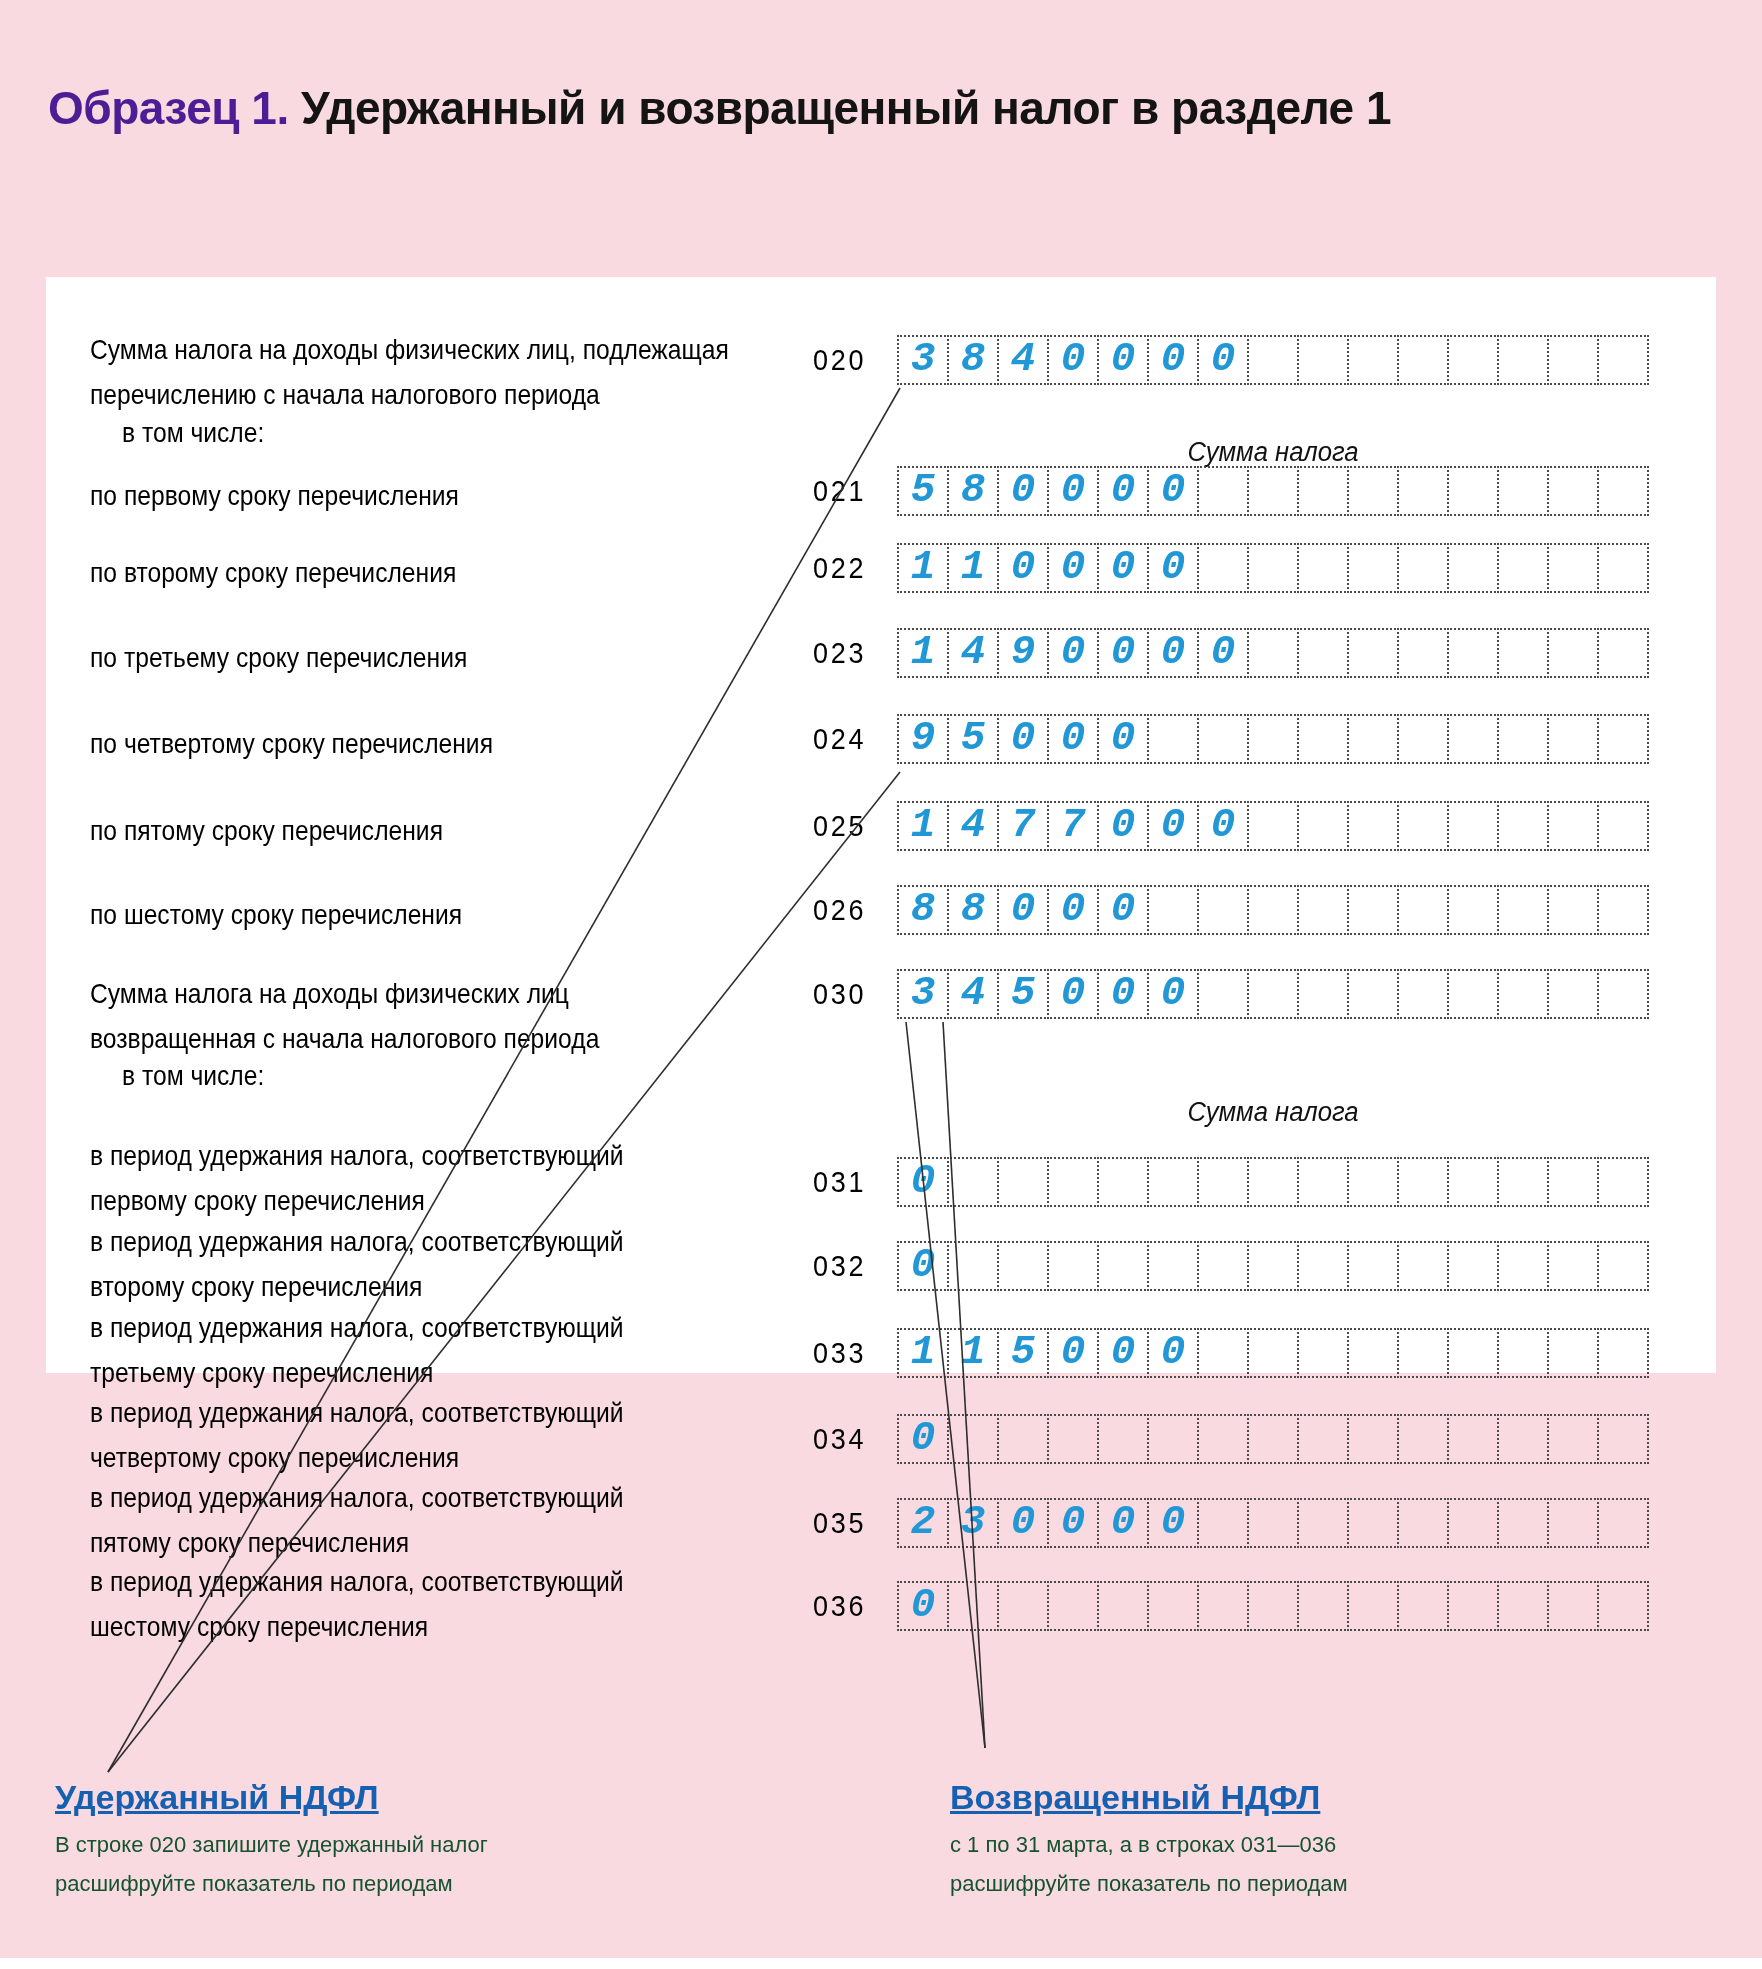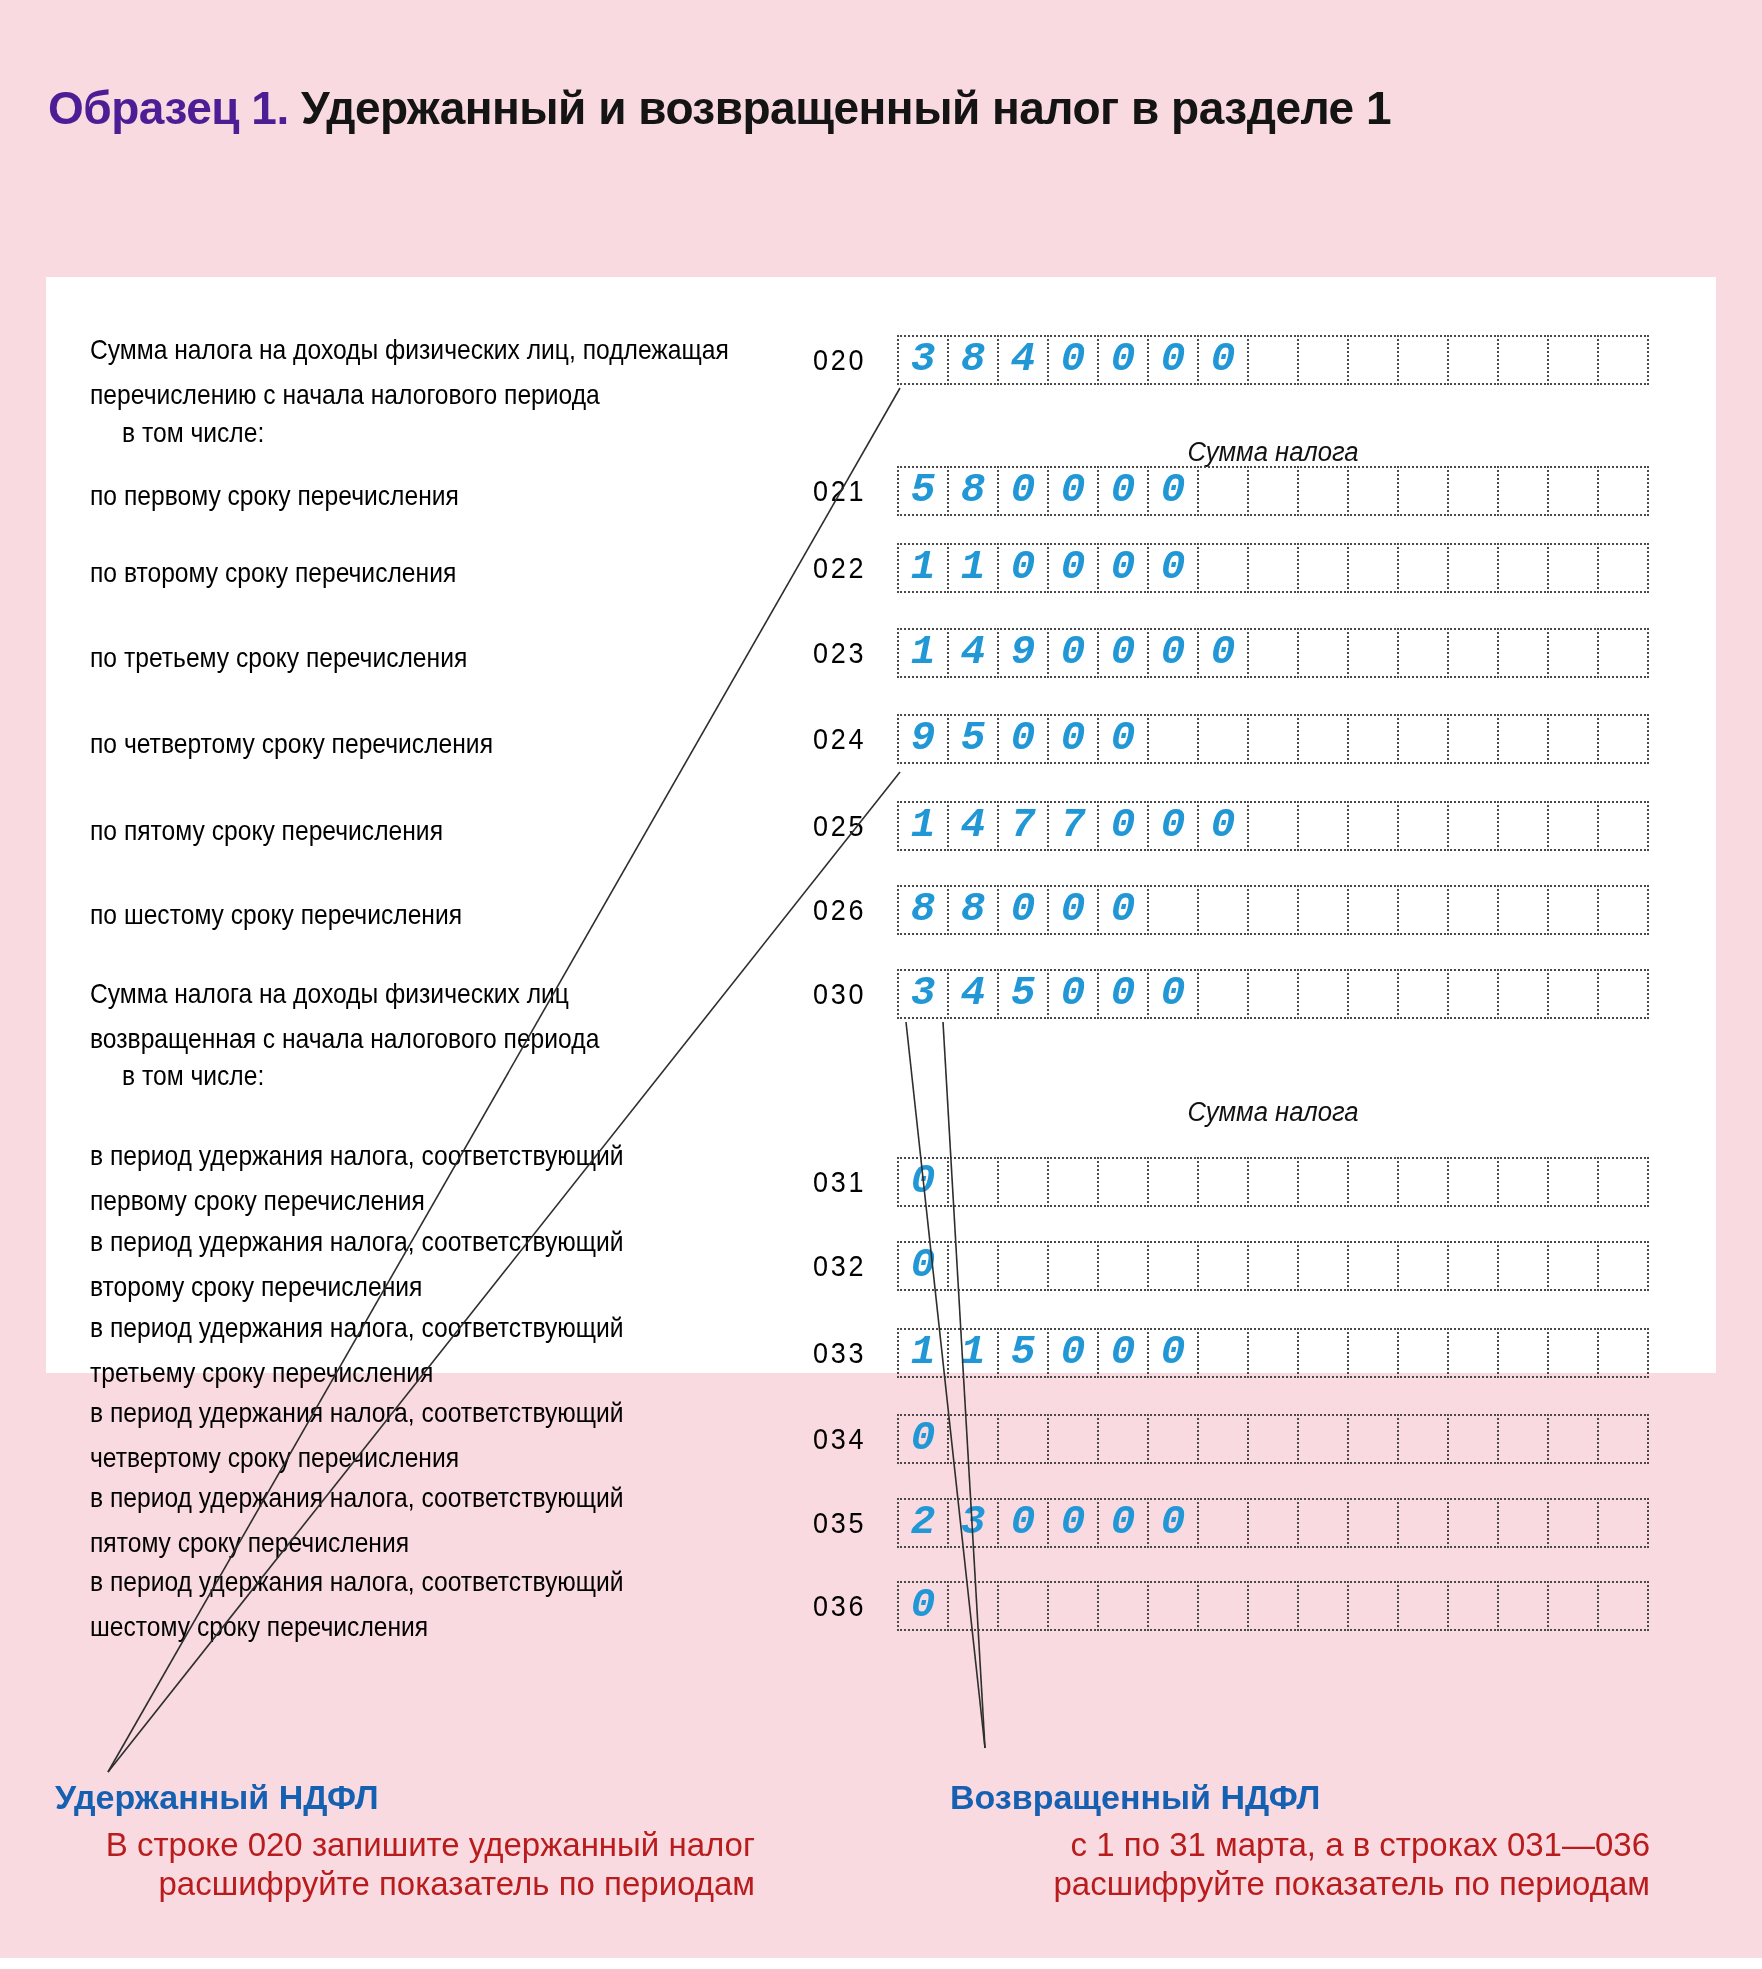--- a/index.html
+++ b/index.html
@@ -45,7 +45,7 @@
   .note{position:absolute; top:1778px; width:700px;}
   .note-left{left:55px;}
   .note-right{left:950px;}
-  .note-heading{font-size:34px; font-weight:bold; color:#1660b2; margin:0 0 8px 0;}
+  .note-heading{font-size:34px; font-weight:bold; color:#1660b2; margin:0 0 8px 0;text-decoration:underline;}
   .note-line{font-size:33px; line-height:39px; color:#b91c1c;text-align:right;}
 
   .bottom-strip{position:absolute; left:0; top:1958px; width:1762px; height:11px; background:#ffffff;}

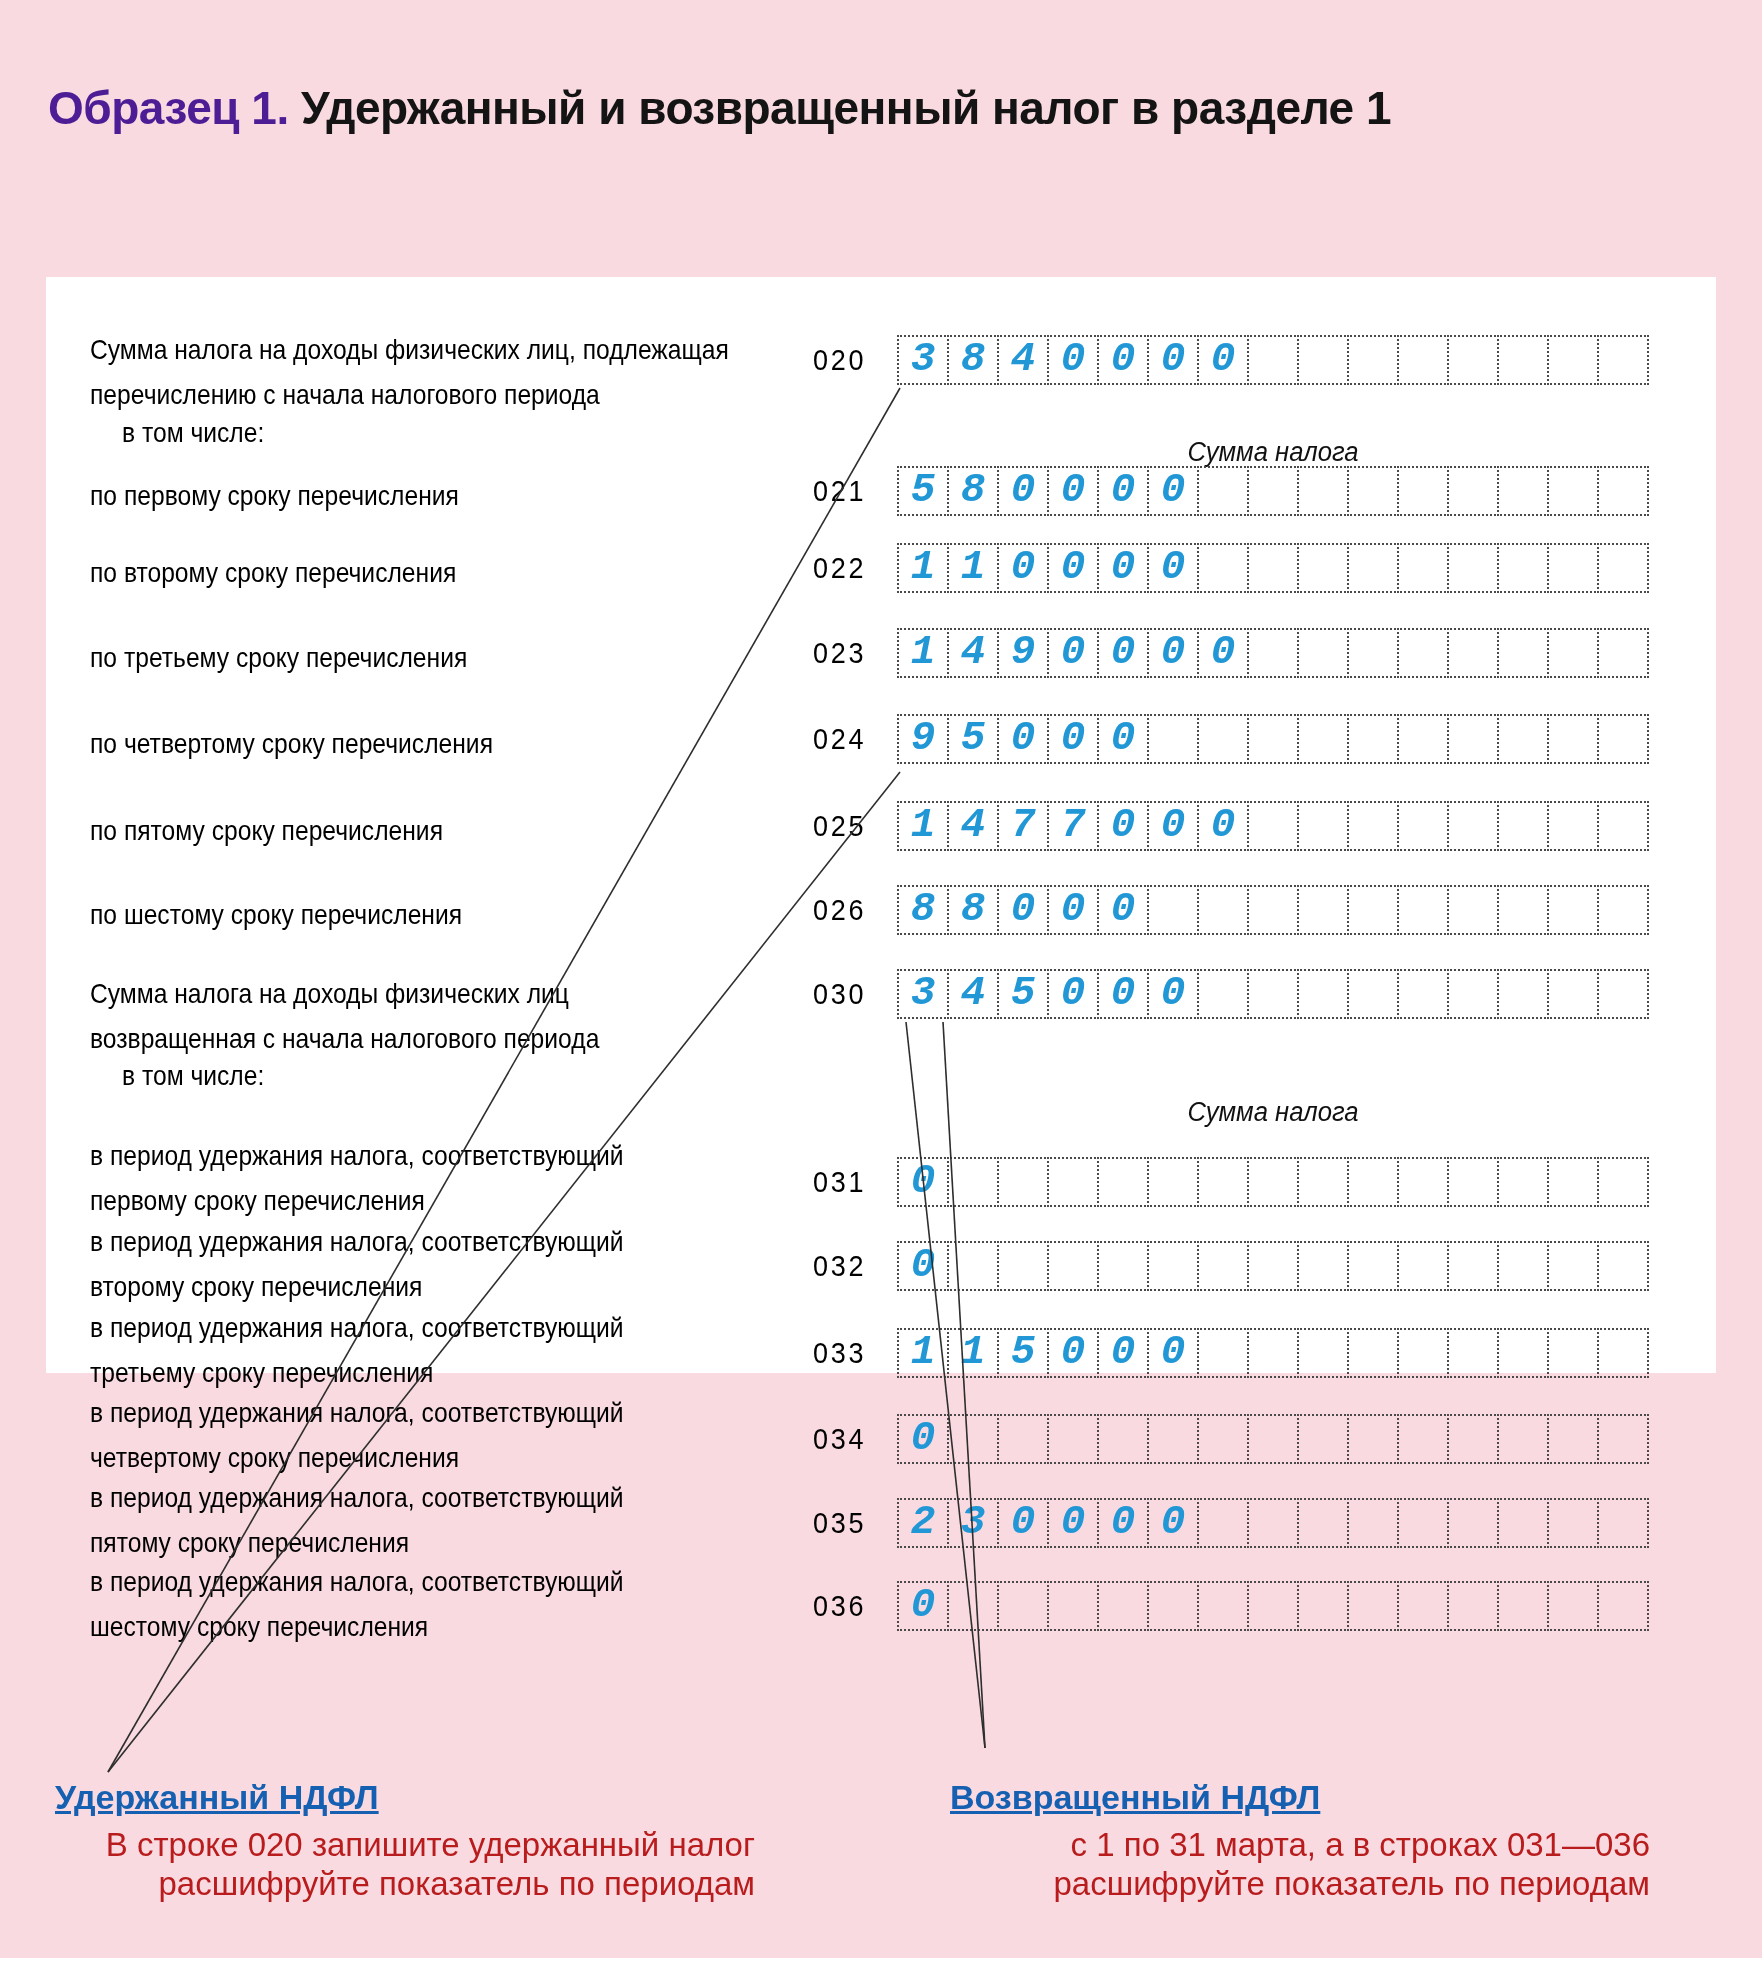--- a/index.html
+++ b/index.html
@@ -46,7 +46,7 @@
   .note-left{left:55px;}
   .note-right{left:950px;}
   .note-heading{font-size:34px; font-weight:bold; color:#1660b2; margin:0 0 8px 0;text-decoration:underline;}
-  .note-line{font-size:33px; line-height:39px; color:#b91c1c;text-align:right;}
+  .note-line{font-size:22px; line-height:39px; color:#14532d;}
 
   .bottom-strip{position:absolute; left:0; top:1958px; width:1762px; height:11px; background:#ffffff;}
 </style>

